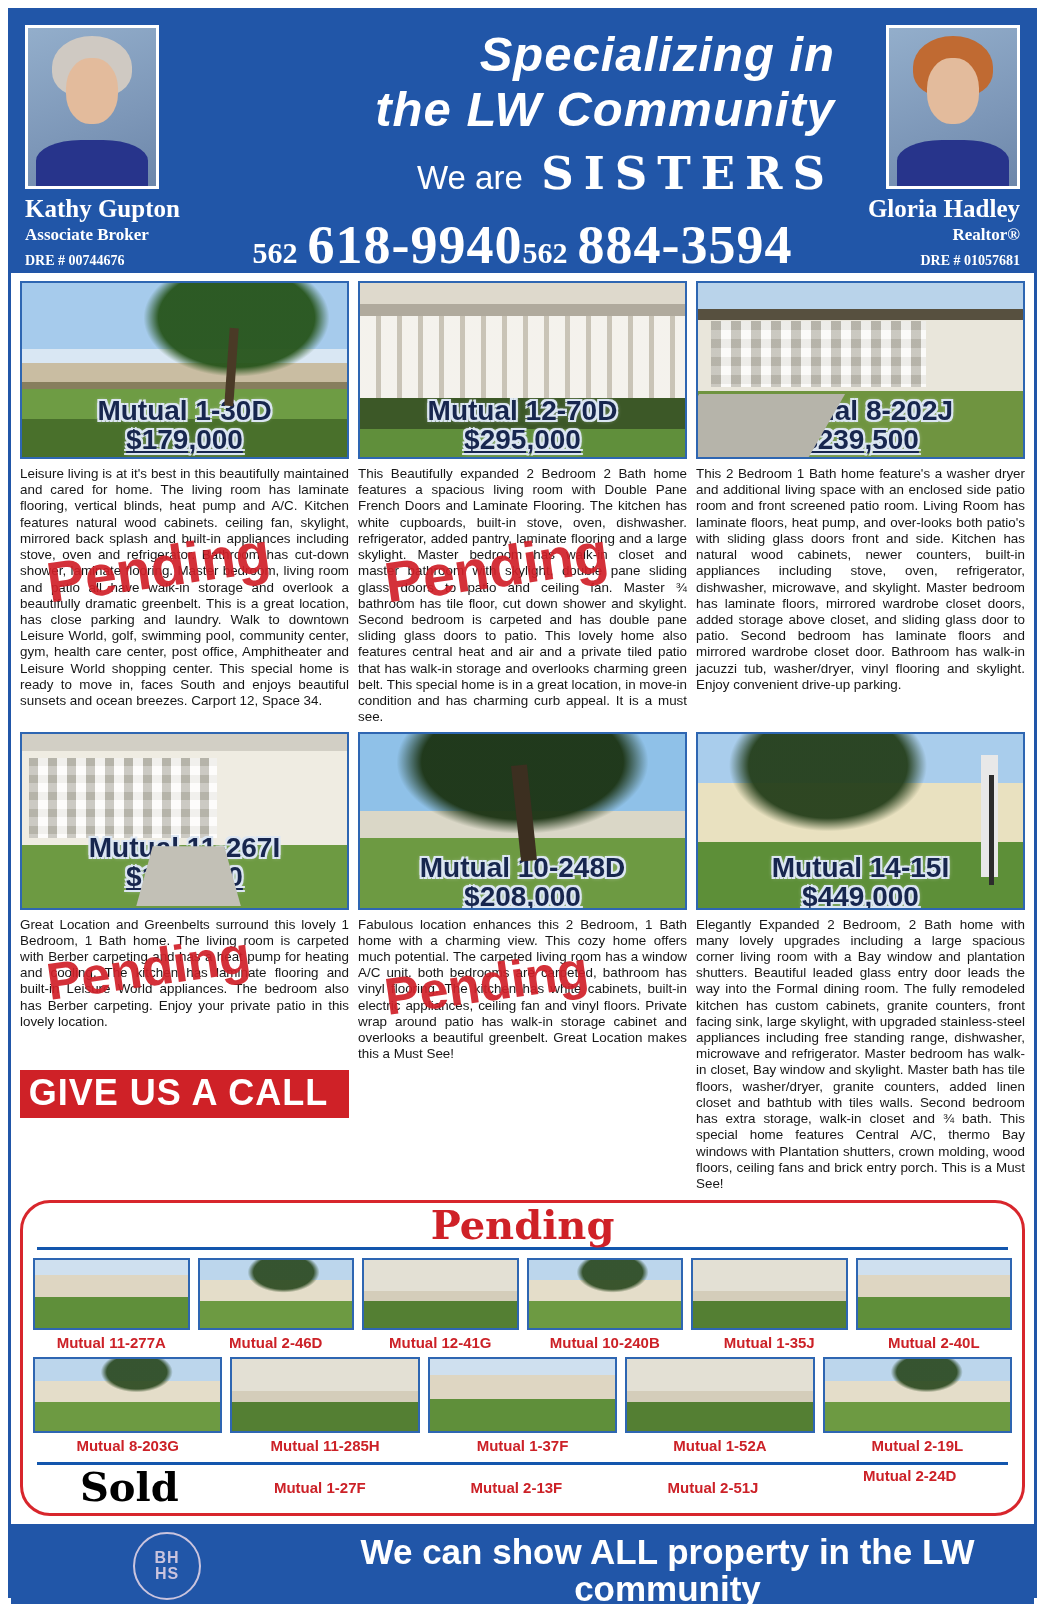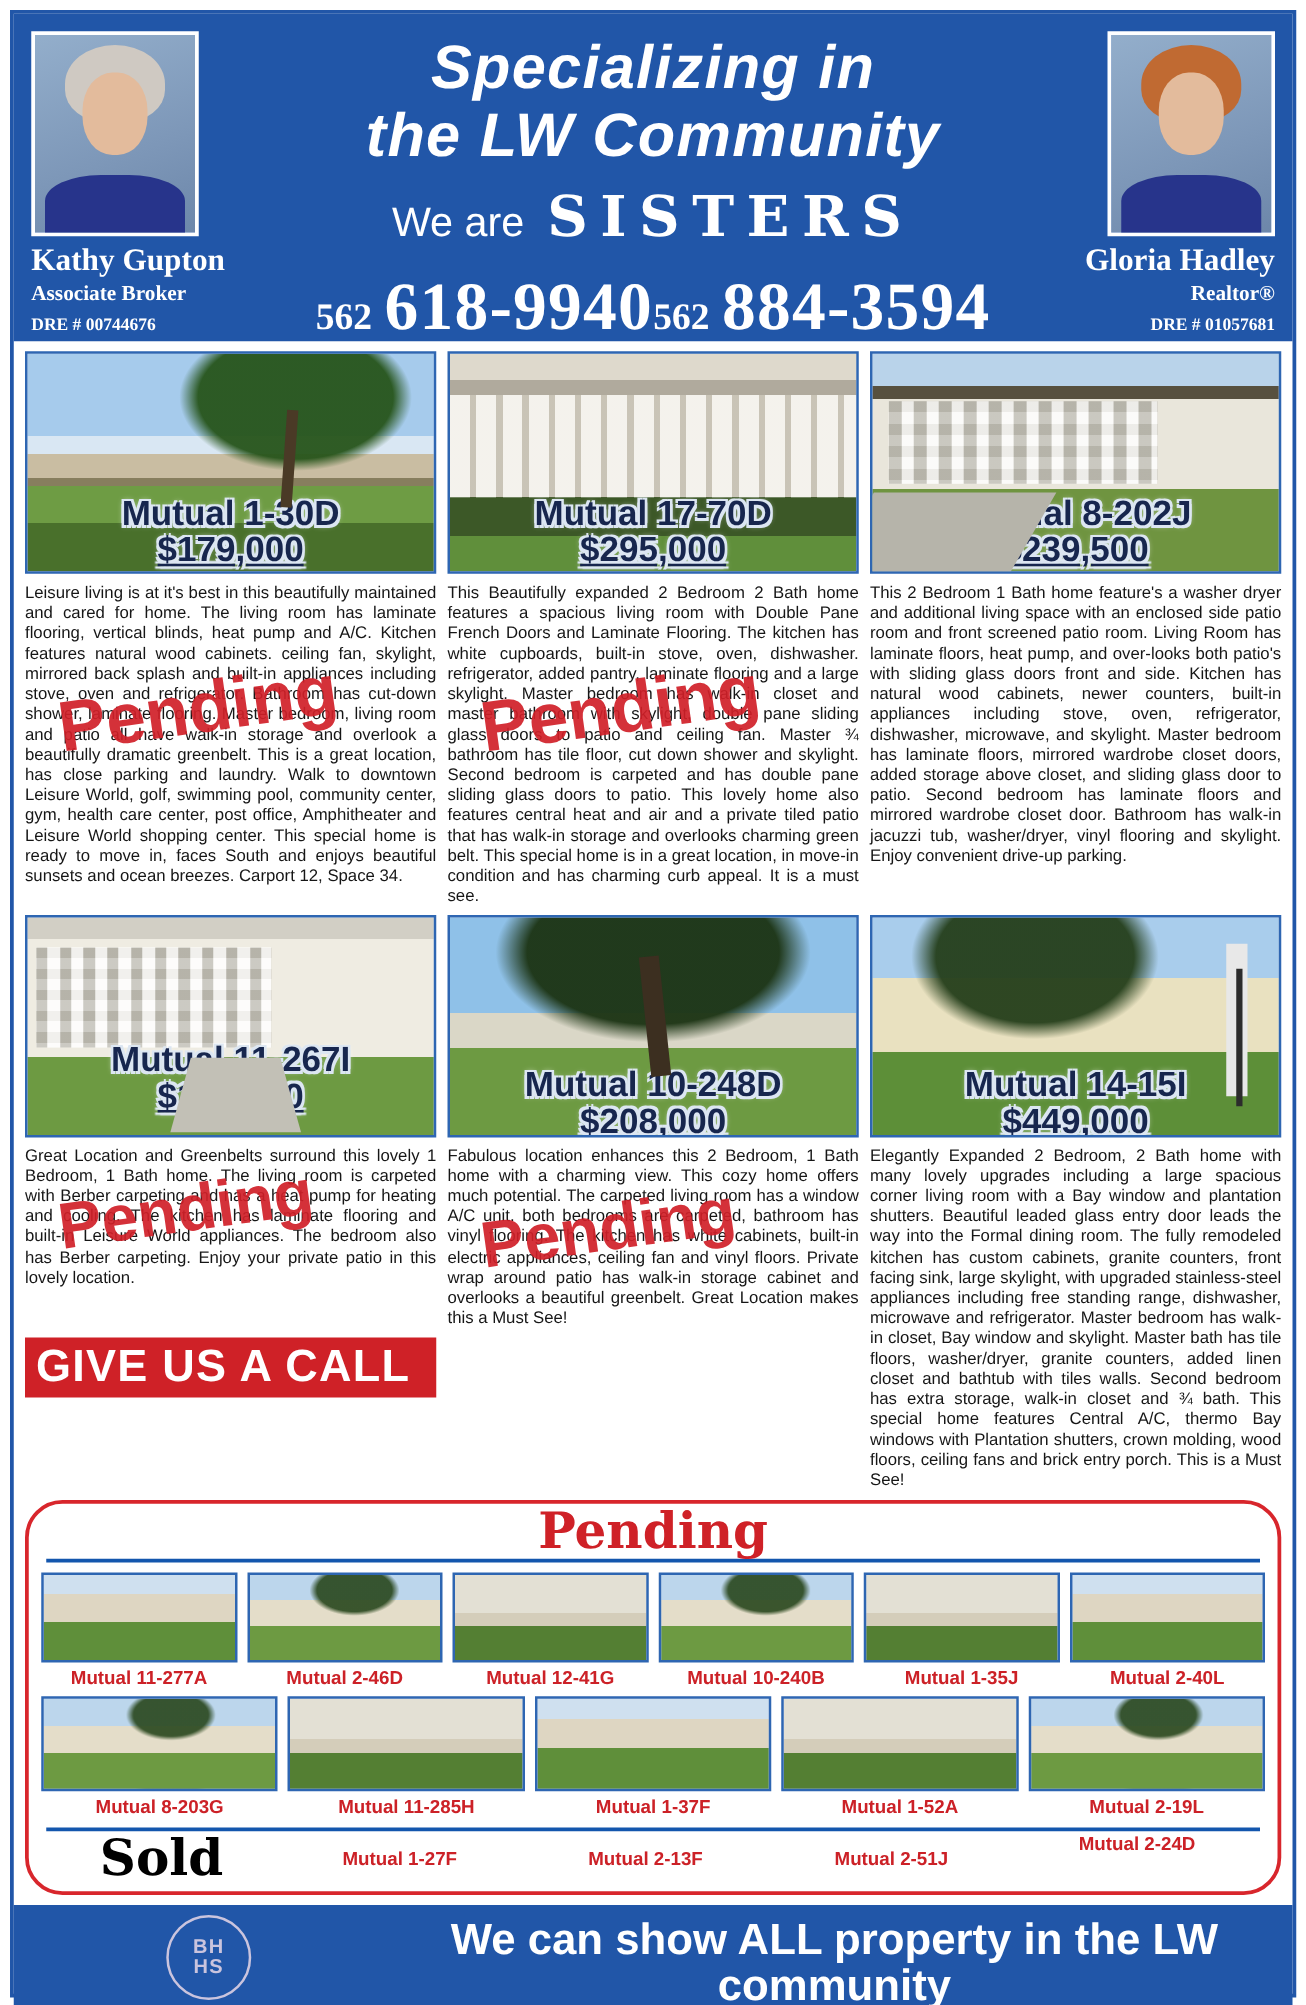--- a/index.html
+++ b/index.html
@@ -20,7 +20,7 @@
   .aname{font-family:"Liberation Serif",serif;font-weight:bold;font-size:25px;margin-top:6px;}
   .atitle{font-family:"Liberation Serif",serif;font-weight:bold;font-size:17px;margin-top:2px;}
   .adre{font-family:"Liberation Serif",serif;font-weight:bold;font-size:14px;margin-top:8px;}
-  .hcenter{text-align:center;padding-top:2px;}
+  .hcenter{text-align:right;padding-top:2px;}
   .tag{font-size:49px;font-weight:bold;font-style:italic;letter-spacing:1px;line-height:1.12;}
   .weare-row{margin-top:10px;}
   .weare{font-size:33px;}

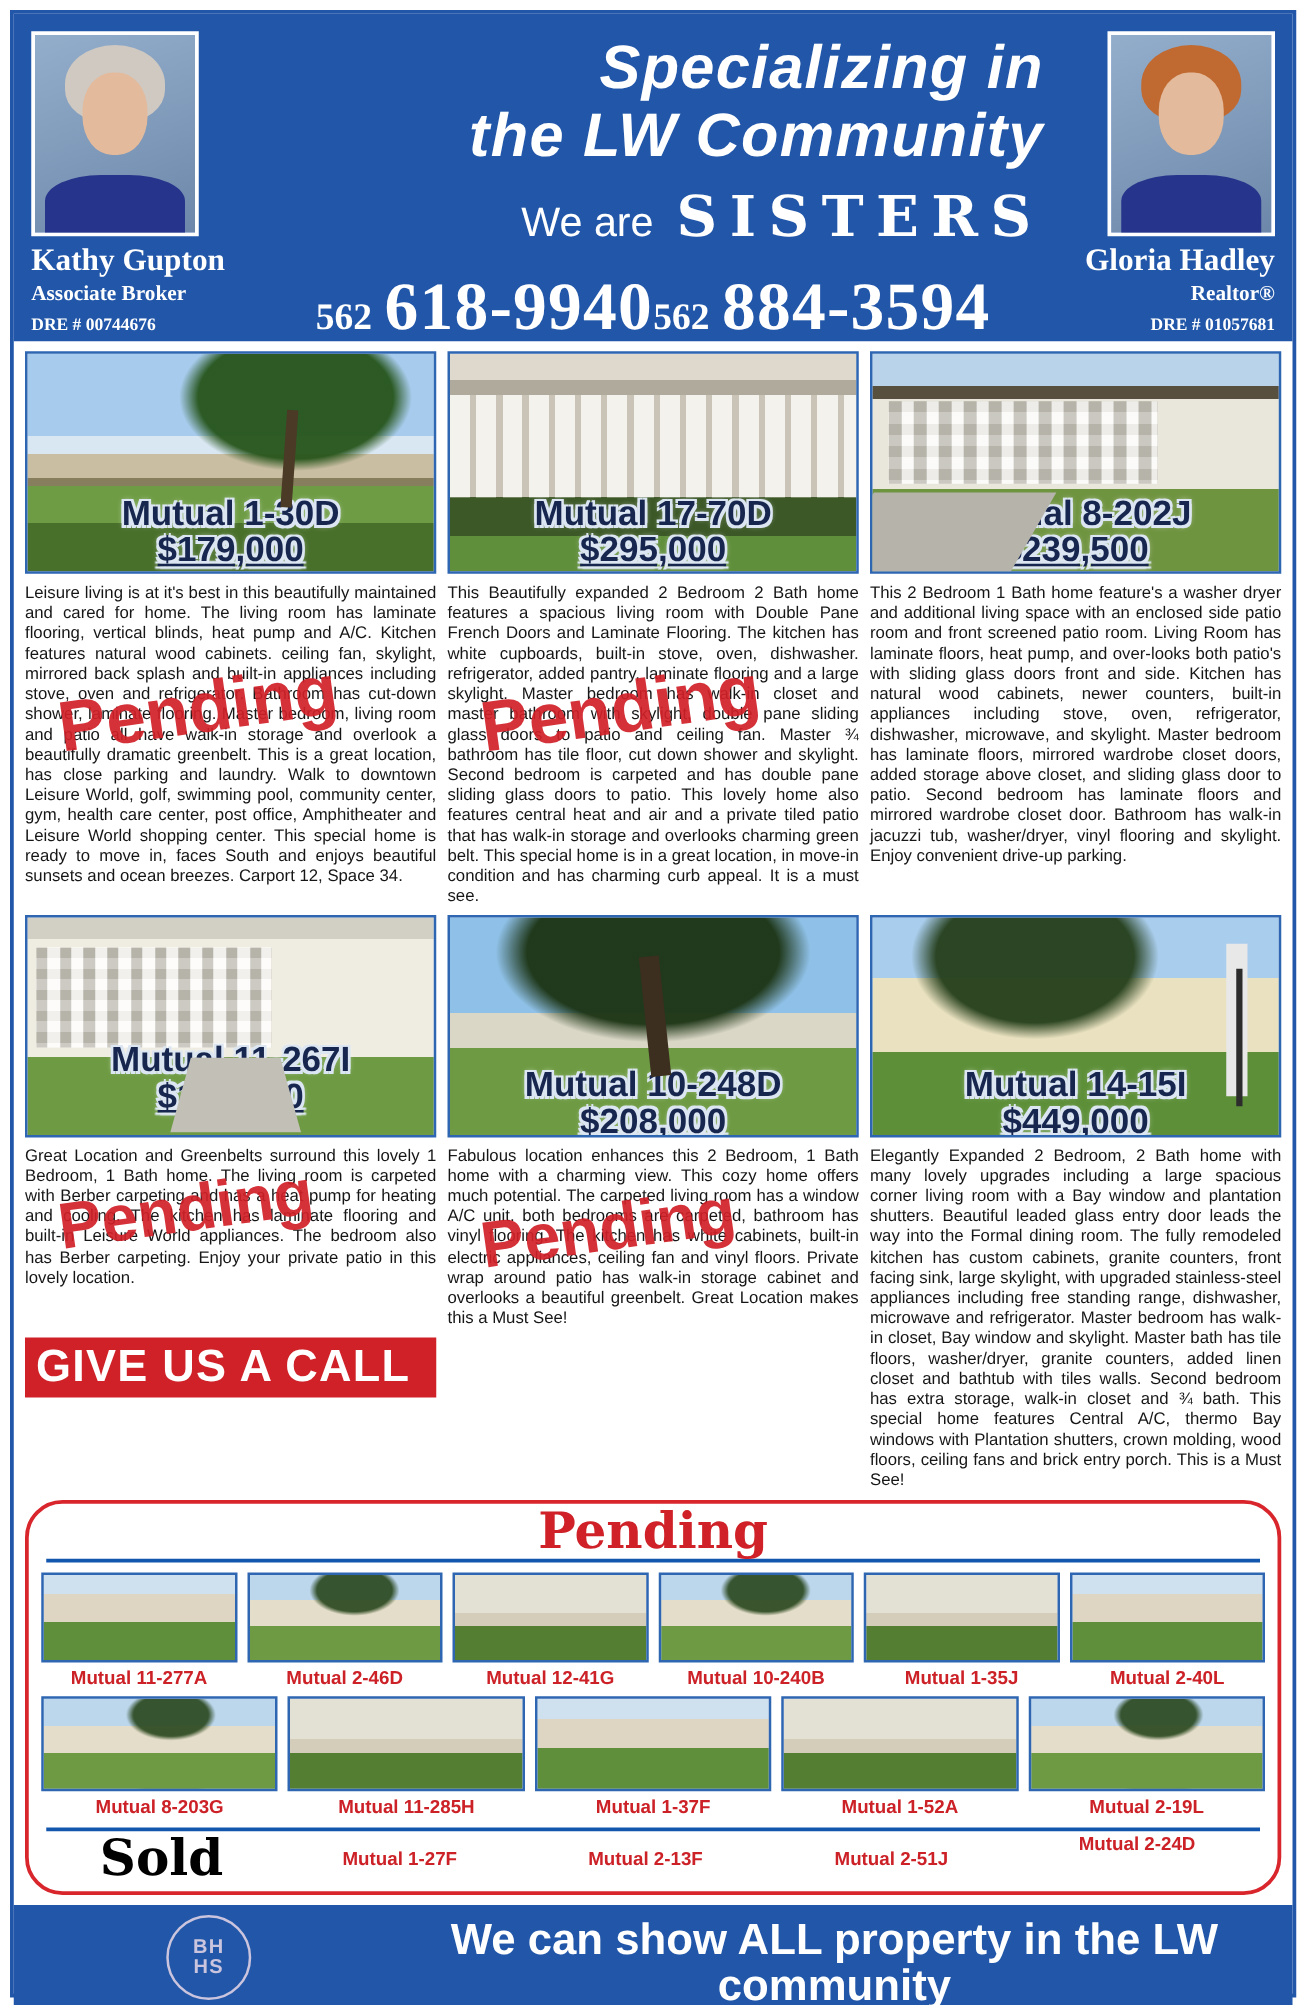--- a/index.html
+++ b/index.html
@@ -162,7 +162,7 @@
       </figure>
       <figure class="photo p2" style="margin:0">
         <figcaption class="caption">
-          <div class="pname">Mutual 17-70D</div>
+          <div class="pname">Mutual 12-70D</div>
           <div class="pprice">$295,000</div>
         </figcaption>
       </figure>

